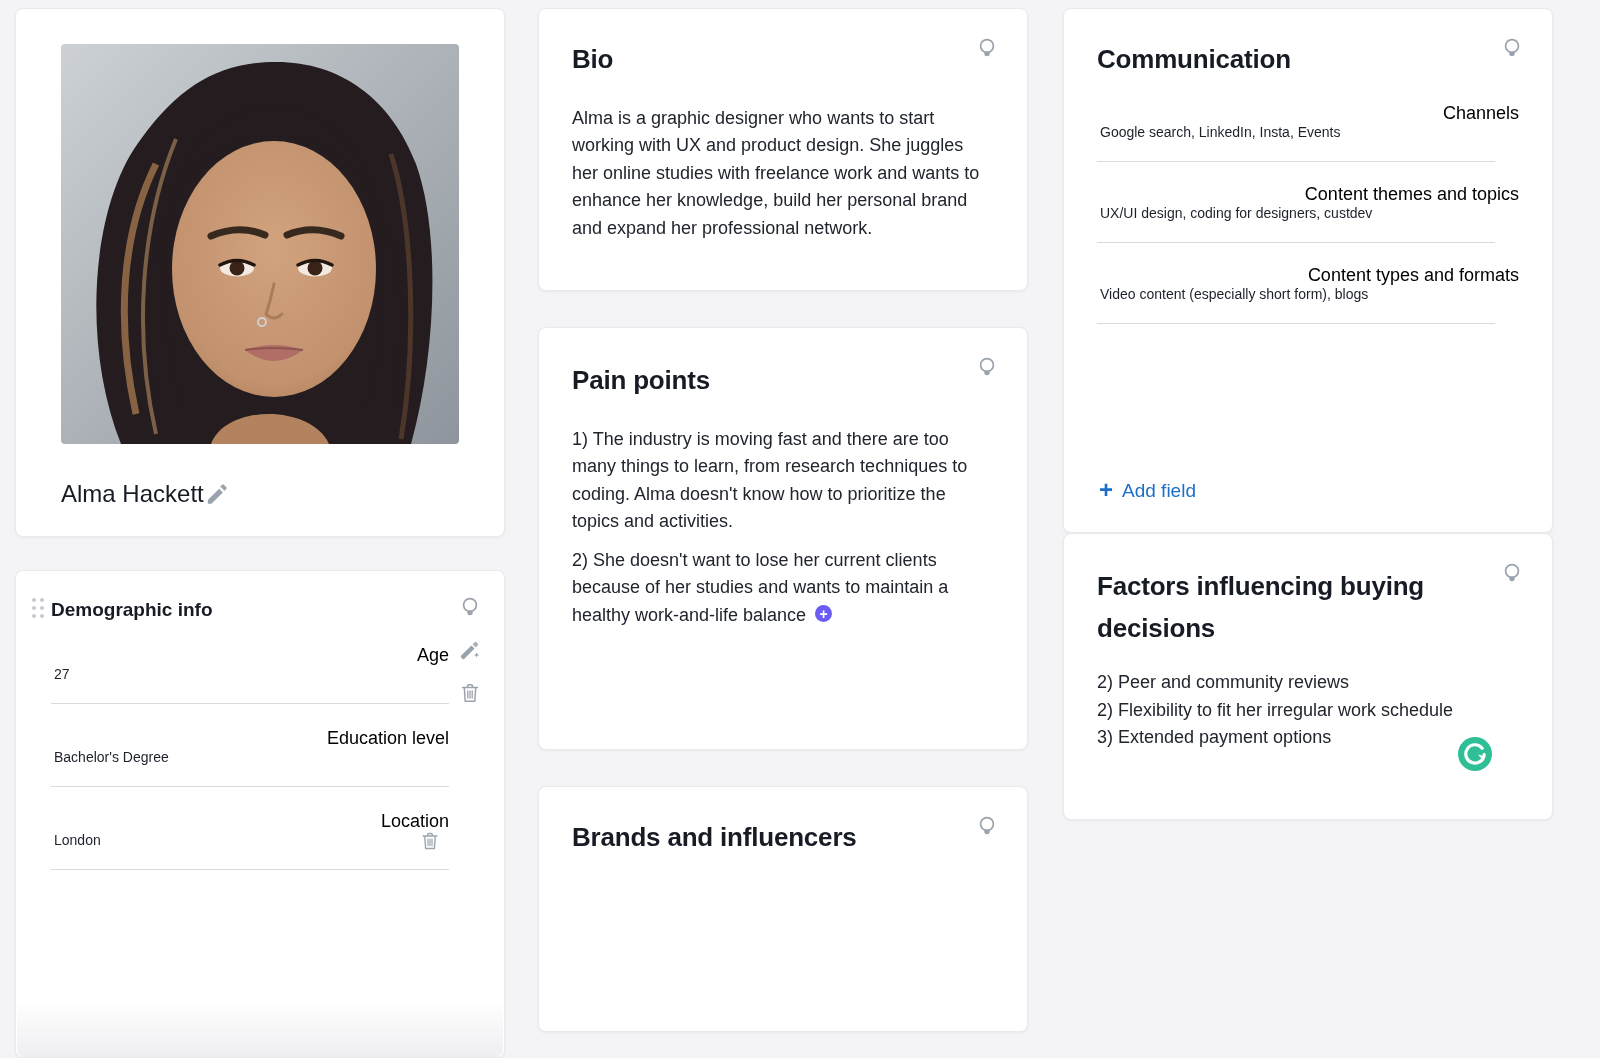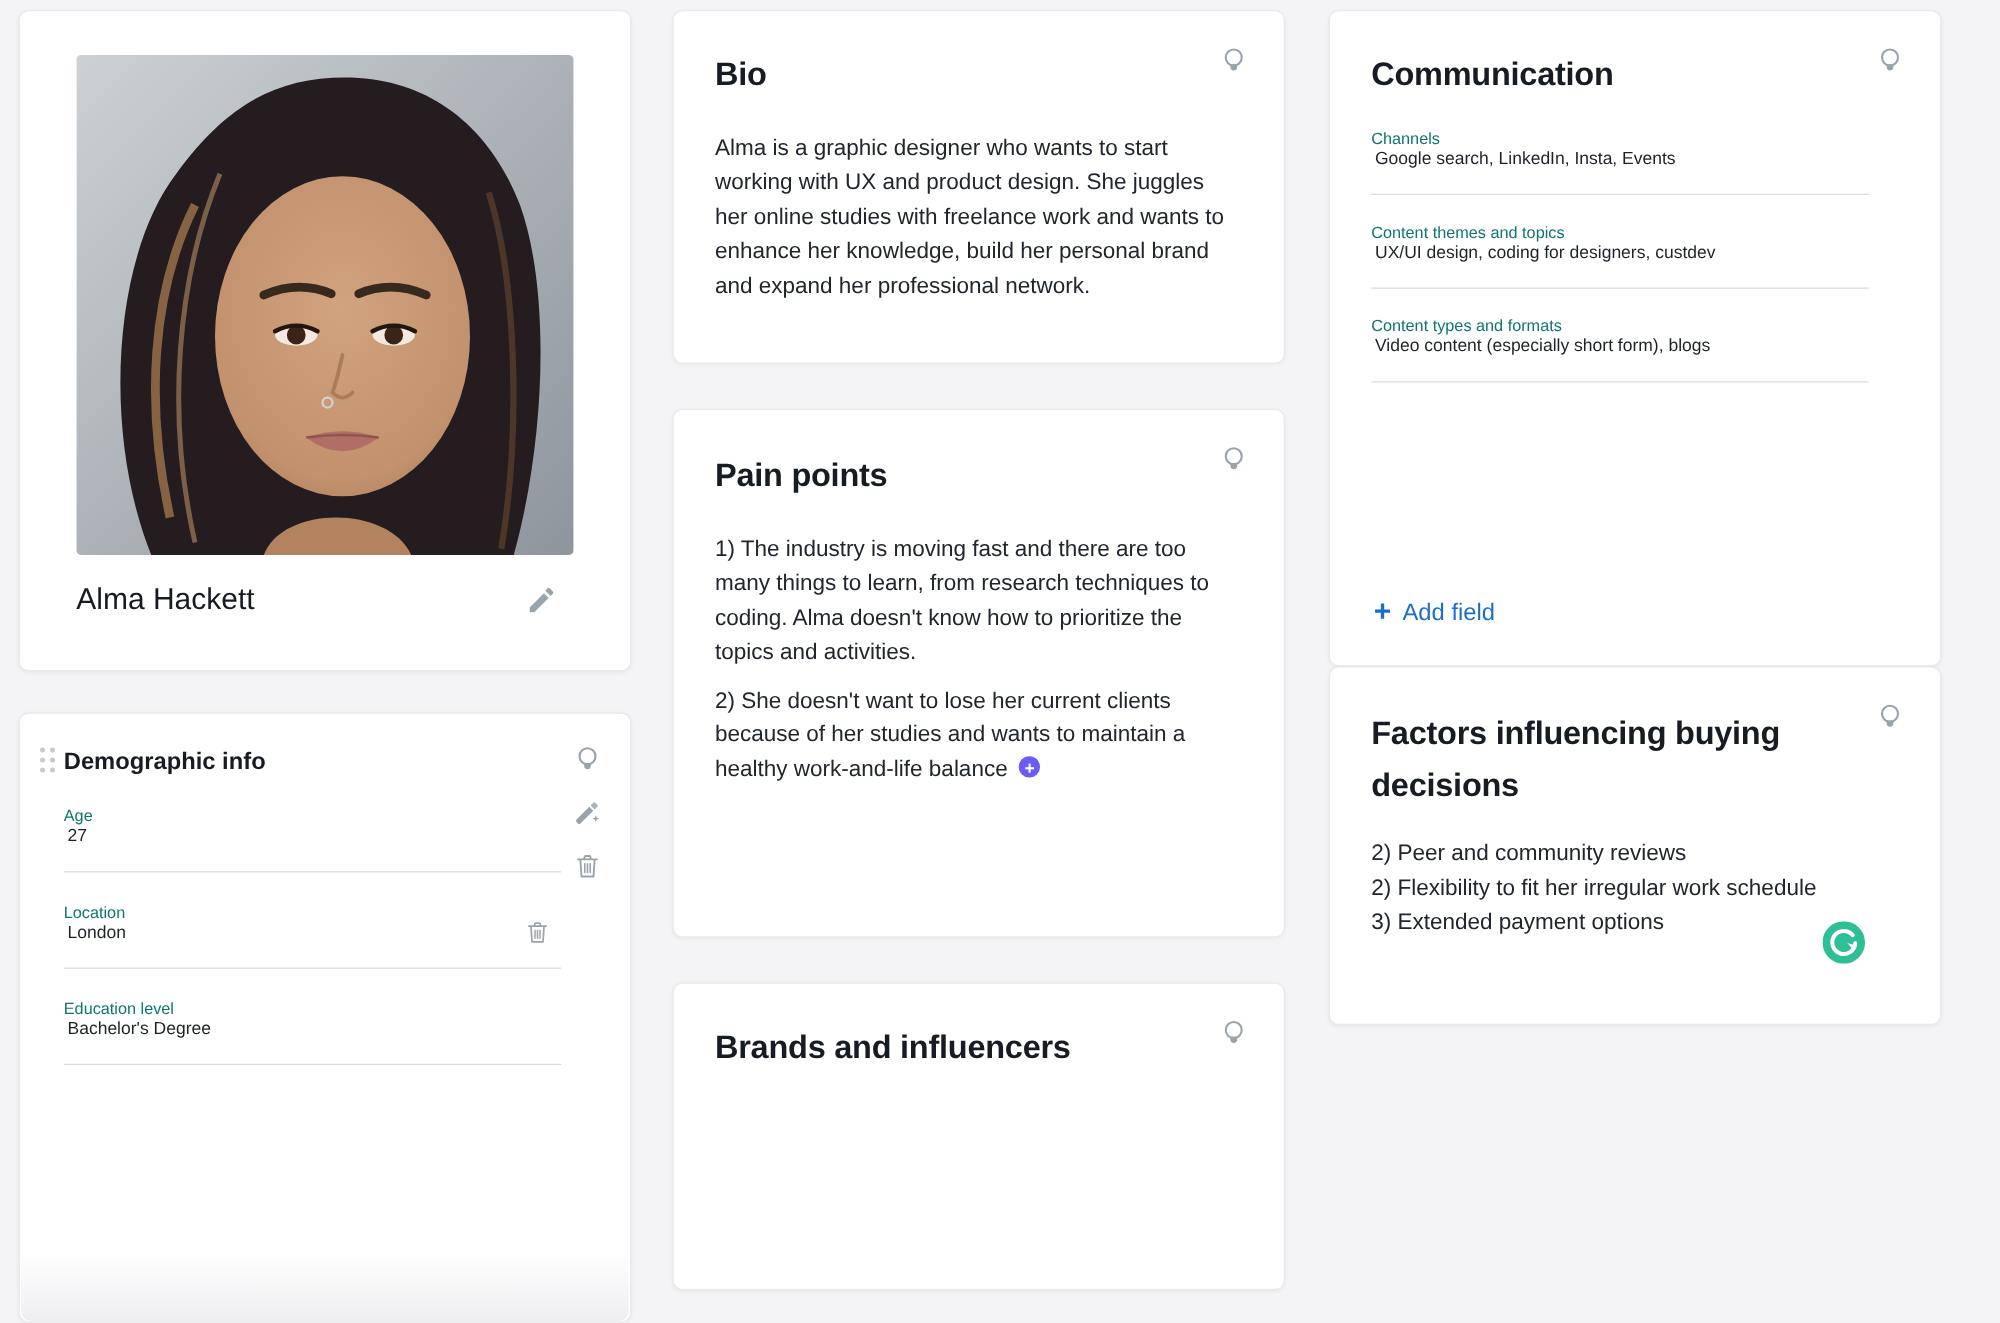--- a/index.html
+++ b/index.html
@@ -59,7 +59,7 @@
   .icon-btn { width:24px; height:24px; cursor:pointer; }
 
   .field { width:398px; position:relative; margin-top:24px; }
-  .field-label { font-size:13px; color:#0f766e; }
+  .field-label { font-size:18px; color:#000000;text-align:right; }
   .field-value {
     font-size:14px; color:#1c212b; padding:0 0 21px 3px;
     border-bottom:1px solid #d8dbe0; cursor:text;

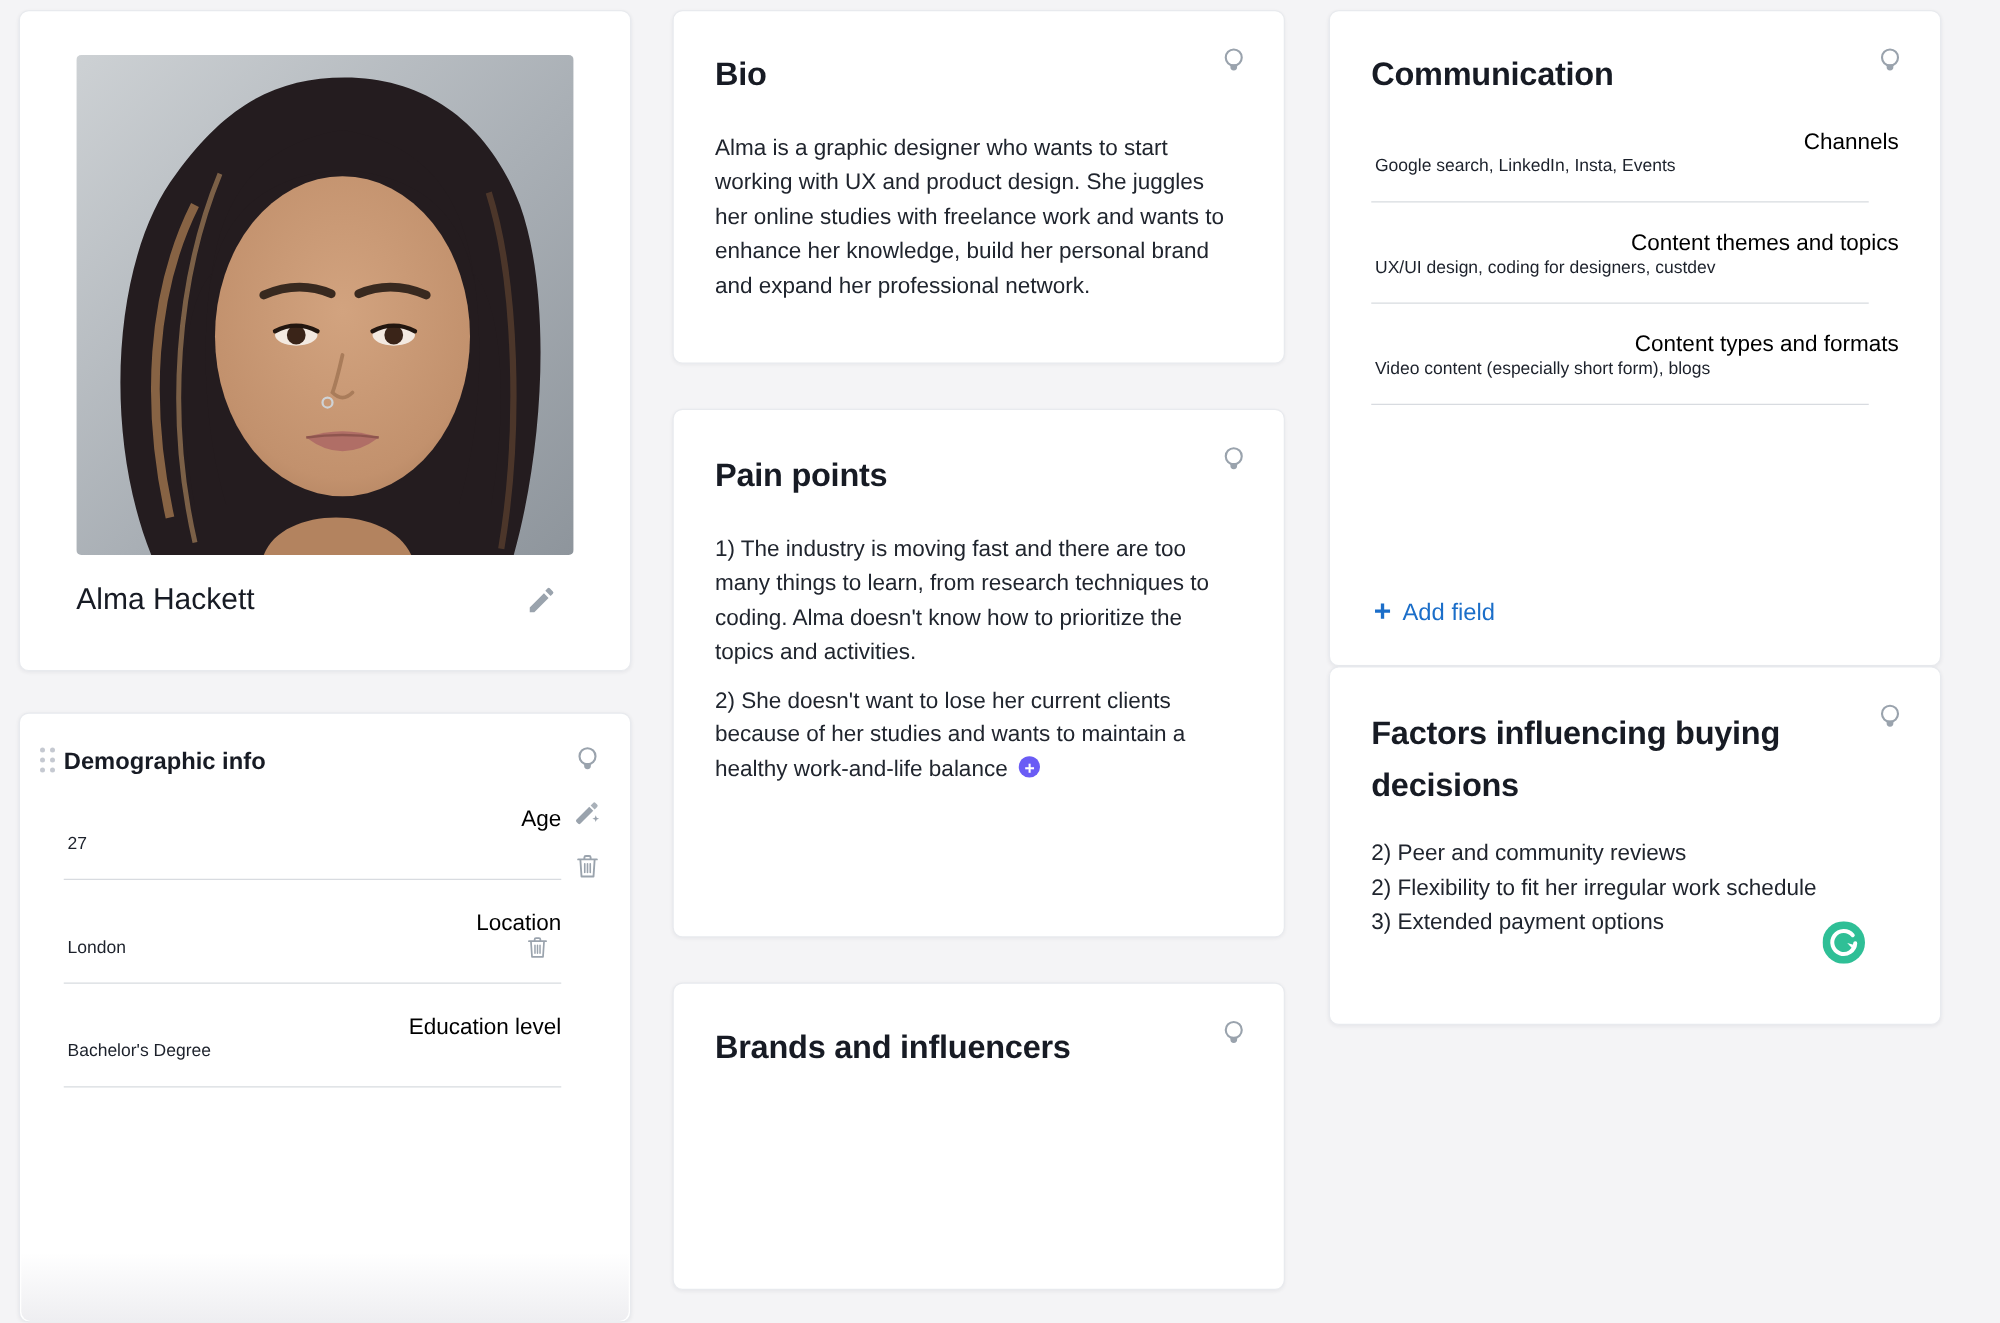--- a/index.html
+++ b/index.html
@@ -37,7 +37,7 @@
   .photo {
     width:398px; height:400px; border-radius:4px; overflow:hidden; display:block; cursor:pointer;
   }
-  .name-row { display:flex; align-items:center; justify-content:space-between; margin-top:22px; }
+  .name-row { display:flex; align-items:center; margin-top:36px; }
   .persona-name { font-size:24px; font-weight:500; color:#171b24; }
   .pencil-btn { width:26px; height:26px; cursor:pointer; margin-right:13px; }
 

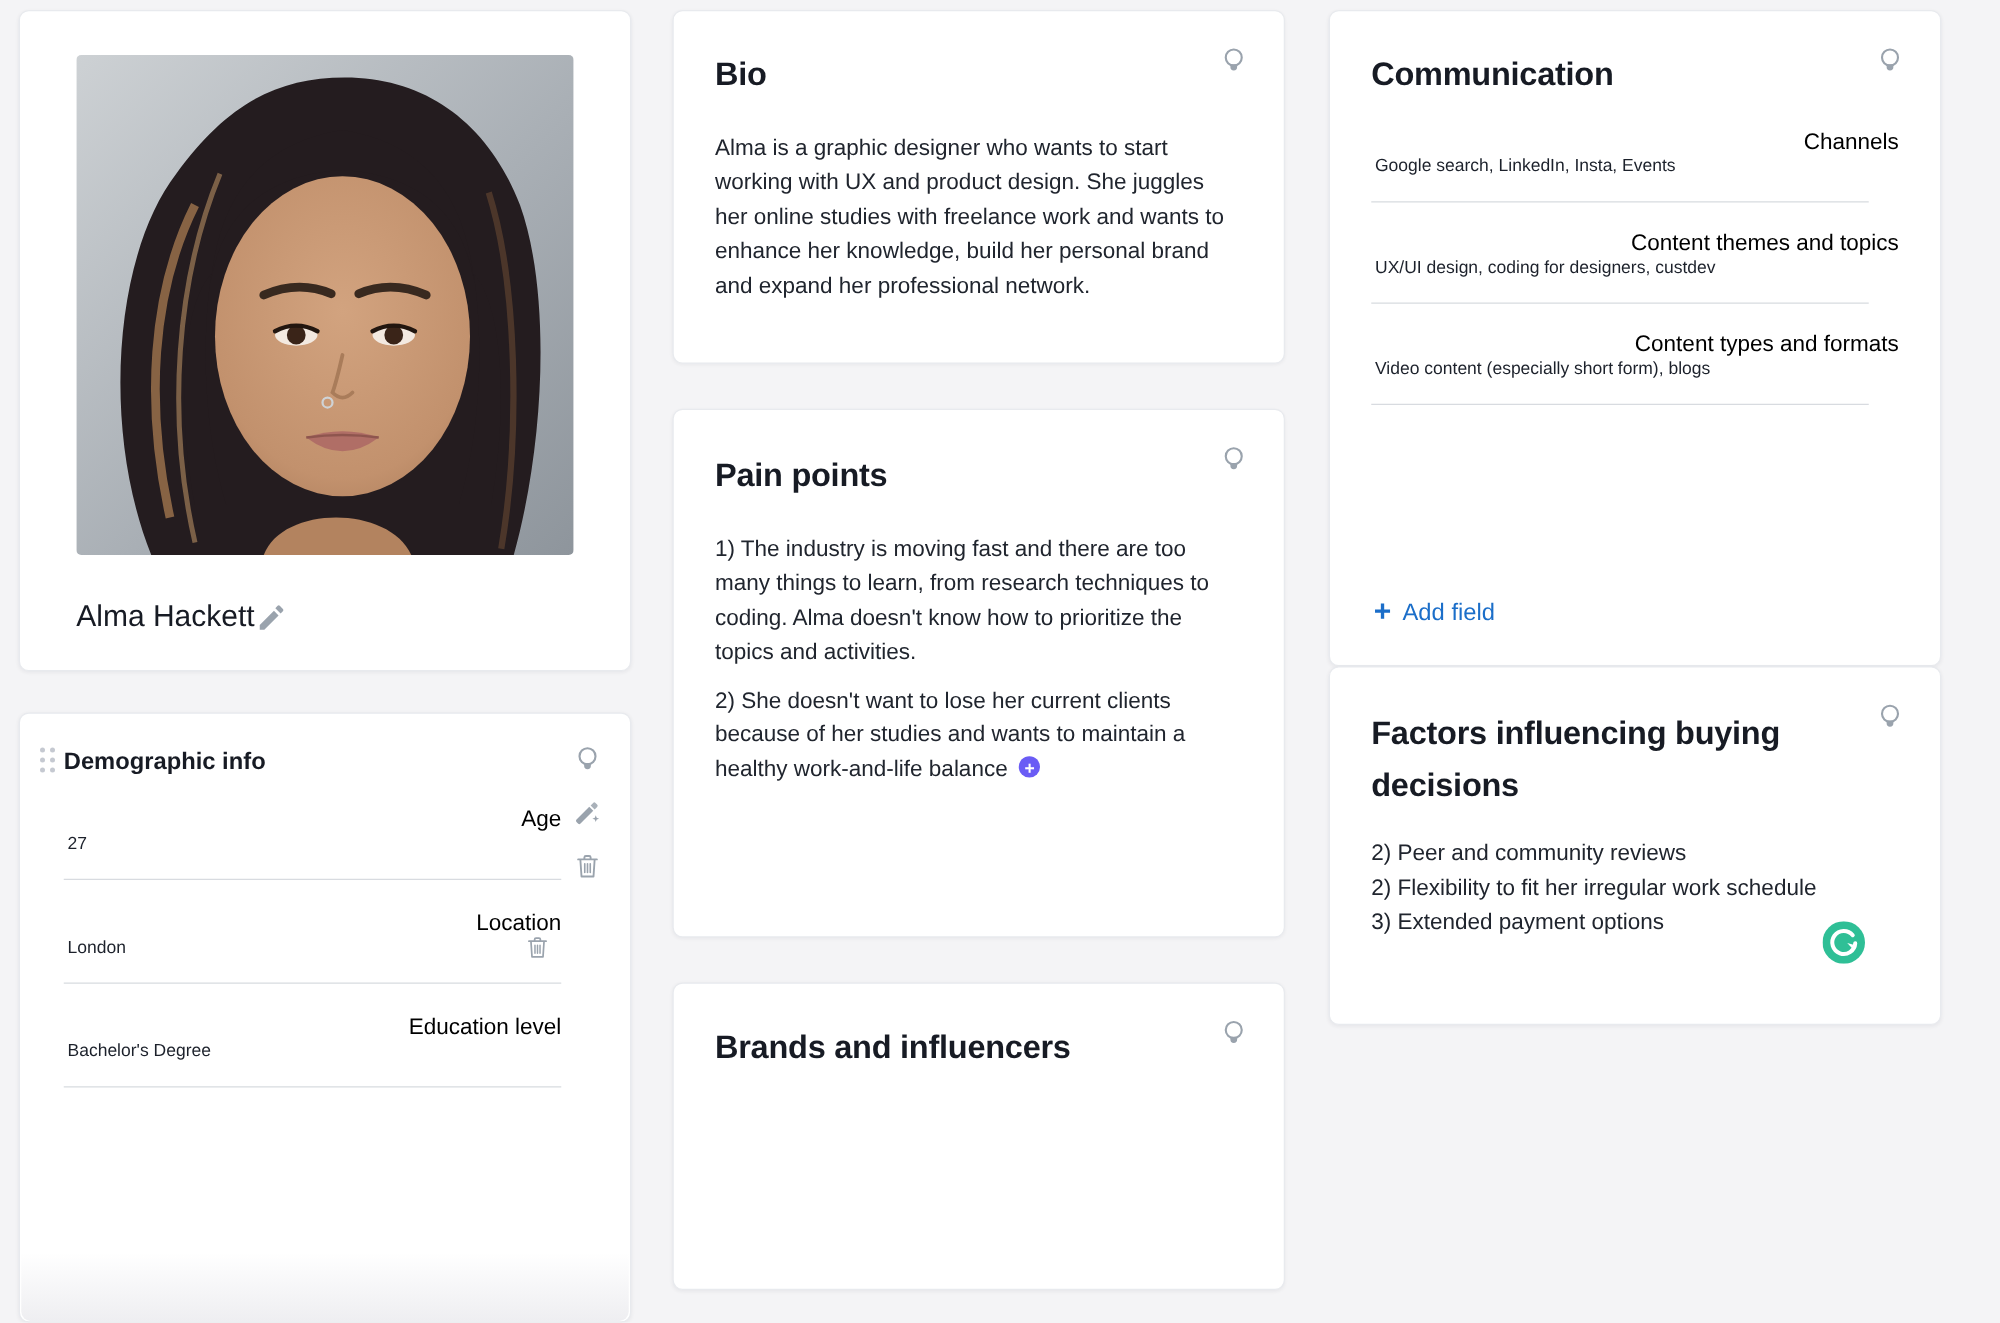--- a/index.html
+++ b/index.html
@@ -209,16 +209,16 @@
     </div>
 
     <div class="field">
+      <div class="field-label">Education level</div>
+      <div class="field-value">Bachelor's Degree</div>
+    </div>
+
+    <div class="field">
       <div class="field-label">Location</div>
       <div class="field-value">London</div>
       <svg class="row-trash trash-location" viewBox="0 0 24 24">
           <use href="#ic-trash"></use>
         </svg>
-    </div>
-
-    <div class="field">
-      <div class="field-label">Education level</div>
-      <div class="field-value">Bachelor's Degree</div>
     </div>
   </div>
 </div>

